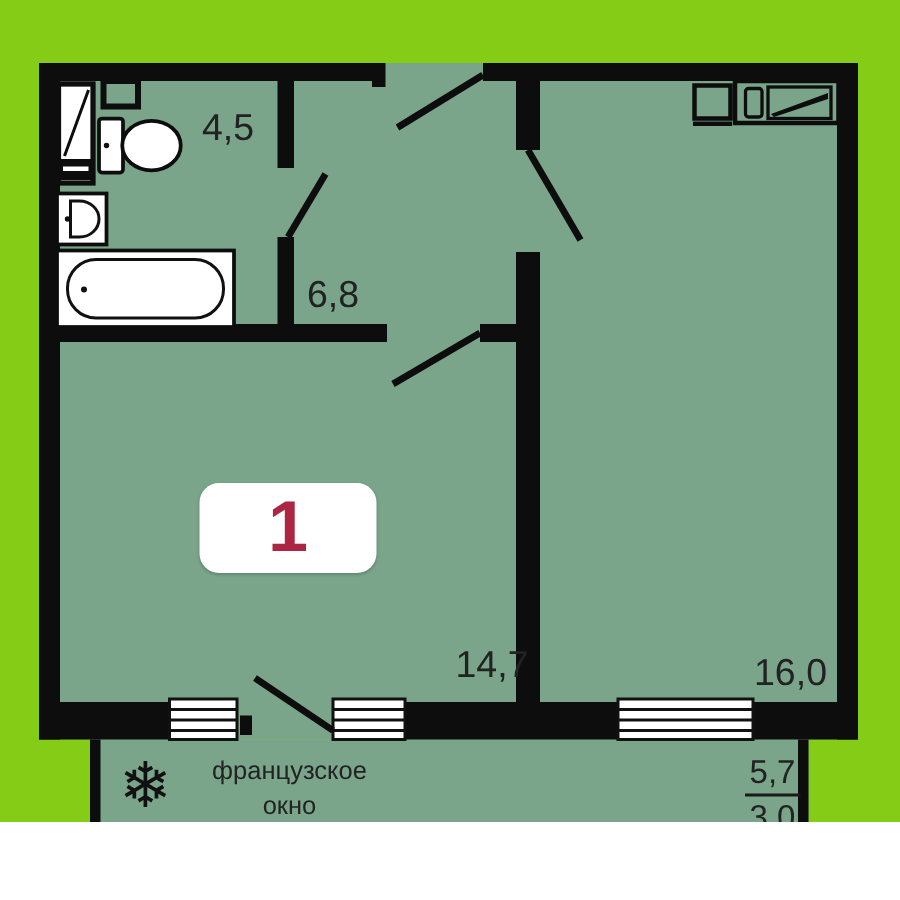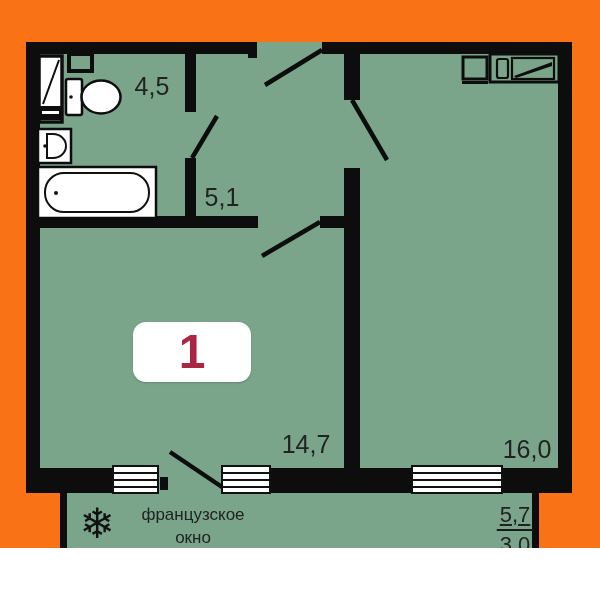--- a/index.html
+++ b/index.html
@@ -11,7 +11,7 @@
   }
   html,body{margin:0;padding:0;background:#ffffff;}
   .stage{
-    position:relative;width:600px;height:548px;background:#f97316;
+    position:relative;width:600px;height:548px;background:#84cc16;
     font-family:"Liberation Sans","DejaVu Sans",sans-serif;
     overflow:hidden;
   }

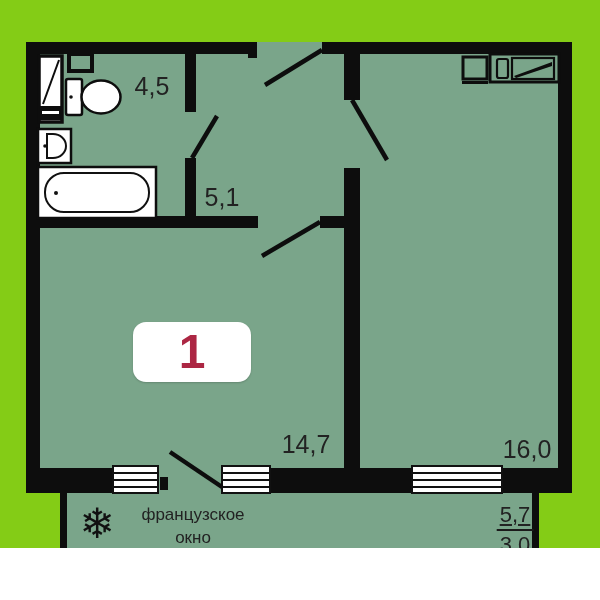--- a/index.html
+++ b/index.html
@@ -150,7 +150,7 @@
   </svg>
 
   <div class="lbl lbl-area" style="left:152px;top:86px;">4,5</div>
-  <div class="lbl lbl-area" style="left:222px;top:197px;">5,1</div>
+  <div class="lbl lbl-area" style="left:222px;top:197px;">6,8</div>
   <div class="lbl lbl-area" style="left:306px;top:444px;text-align:center;">14,7</div>
   <div class="lbl lbl-area" style="left:527px;top:449px;">16,0</div>
 

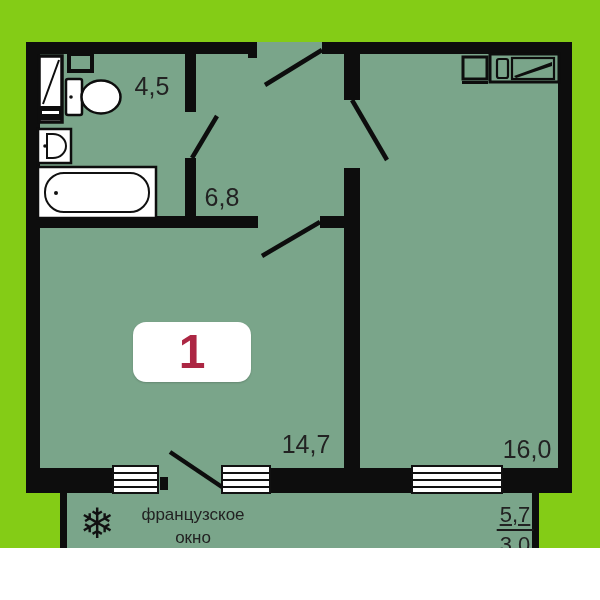--- a/index.html
+++ b/index.html
@@ -151,7 +151,7 @@
 
   <div class="lbl lbl-area" style="left:152px;top:86px;">4,5</div>
   <div class="lbl lbl-area" style="left:222px;top:197px;">6,8</div>
-  <div class="lbl lbl-area" style="left:306px;top:444px;text-align:center;">14,7</div>
+  <div class="lbl lbl-area" style="left:328px;top:444px;text-align:center;">14,7</div>
   <div class="lbl lbl-area" style="left:527px;top:449px;">16,0</div>
 
   <div class="badge">

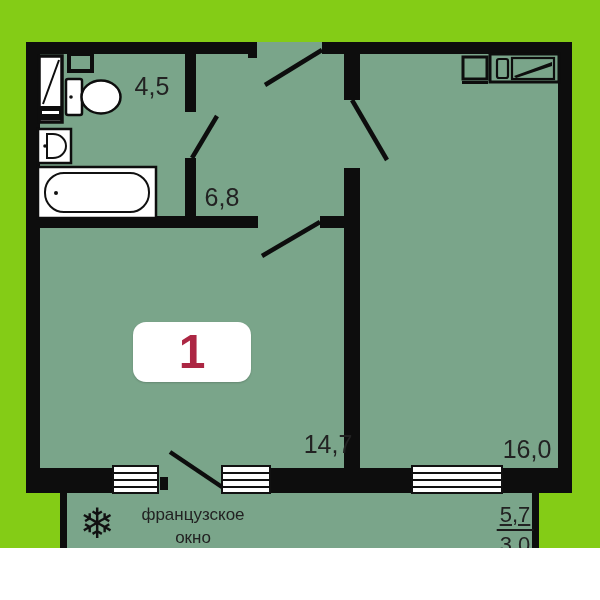--- a/index.html
+++ b/index.html
@@ -38,7 +38,7 @@
   .fraction{
     position:absolute;left:515px;top:530px;transform:translate(-50%,-50%);
     display:flex;flex-direction:column;align-items:center;color:var(--ink);
-    font-size:22px;font-weight:500;line-height:1;text-decoration:underline;
+    font-size:22px;font-weight:500;line-height:1;
   }
   .fraction .top{padding:0 3px 3px 3px;border-bottom:2.5px solid #1a1a1a;}
   .fraction .bot{padding:3px 3px 0 3px;}

